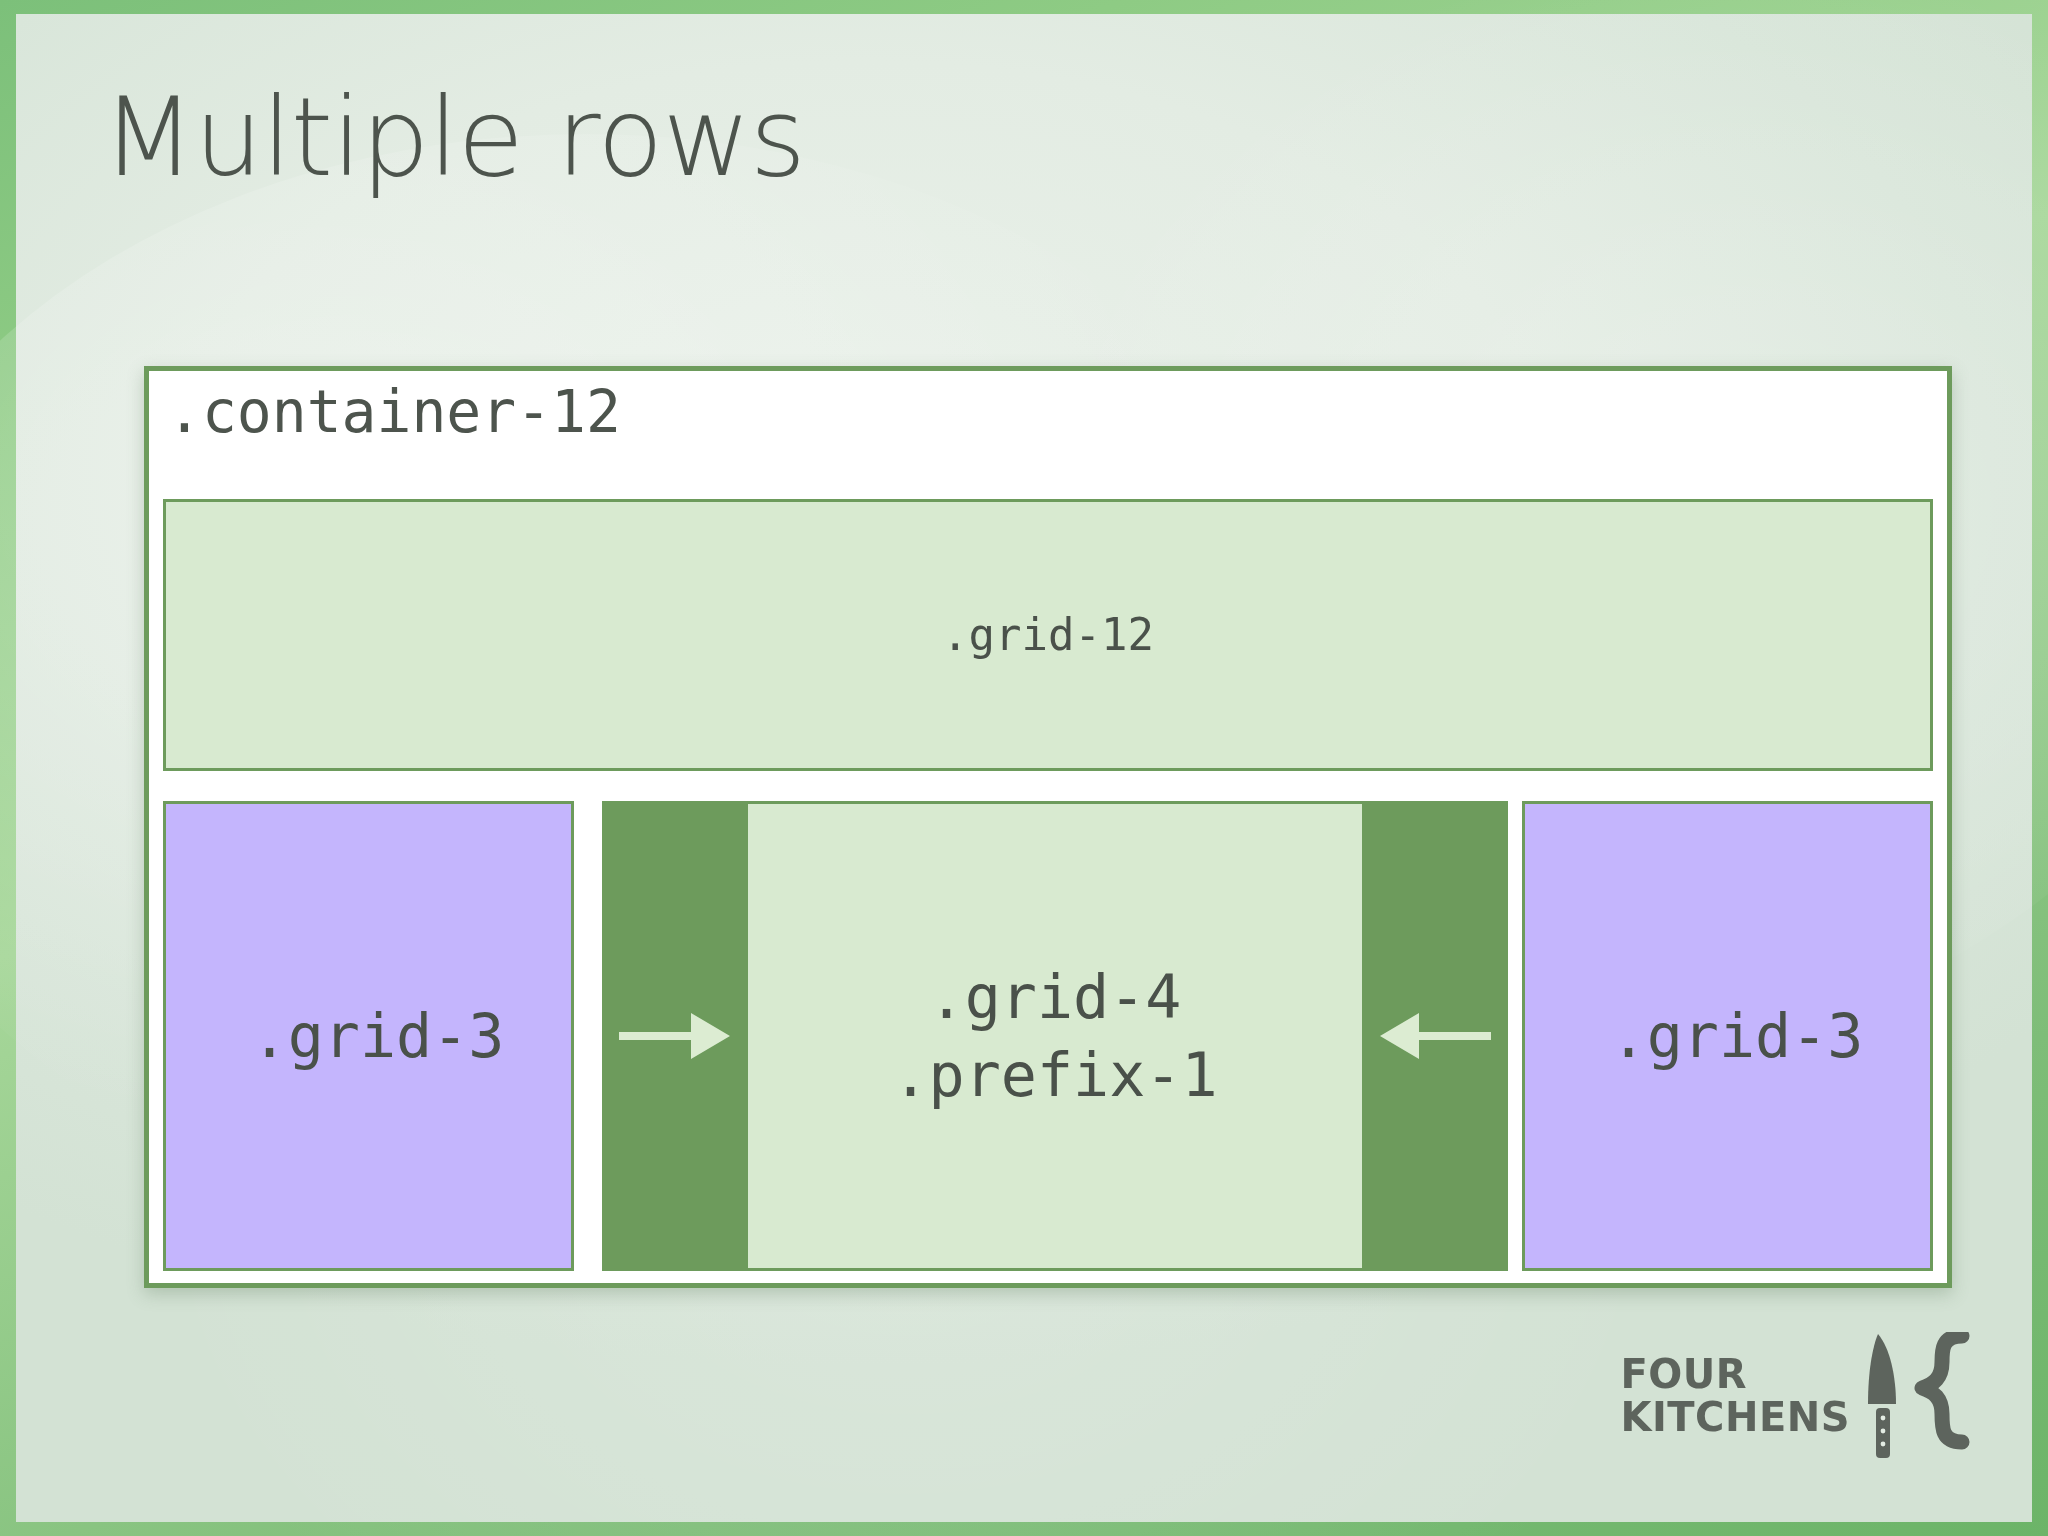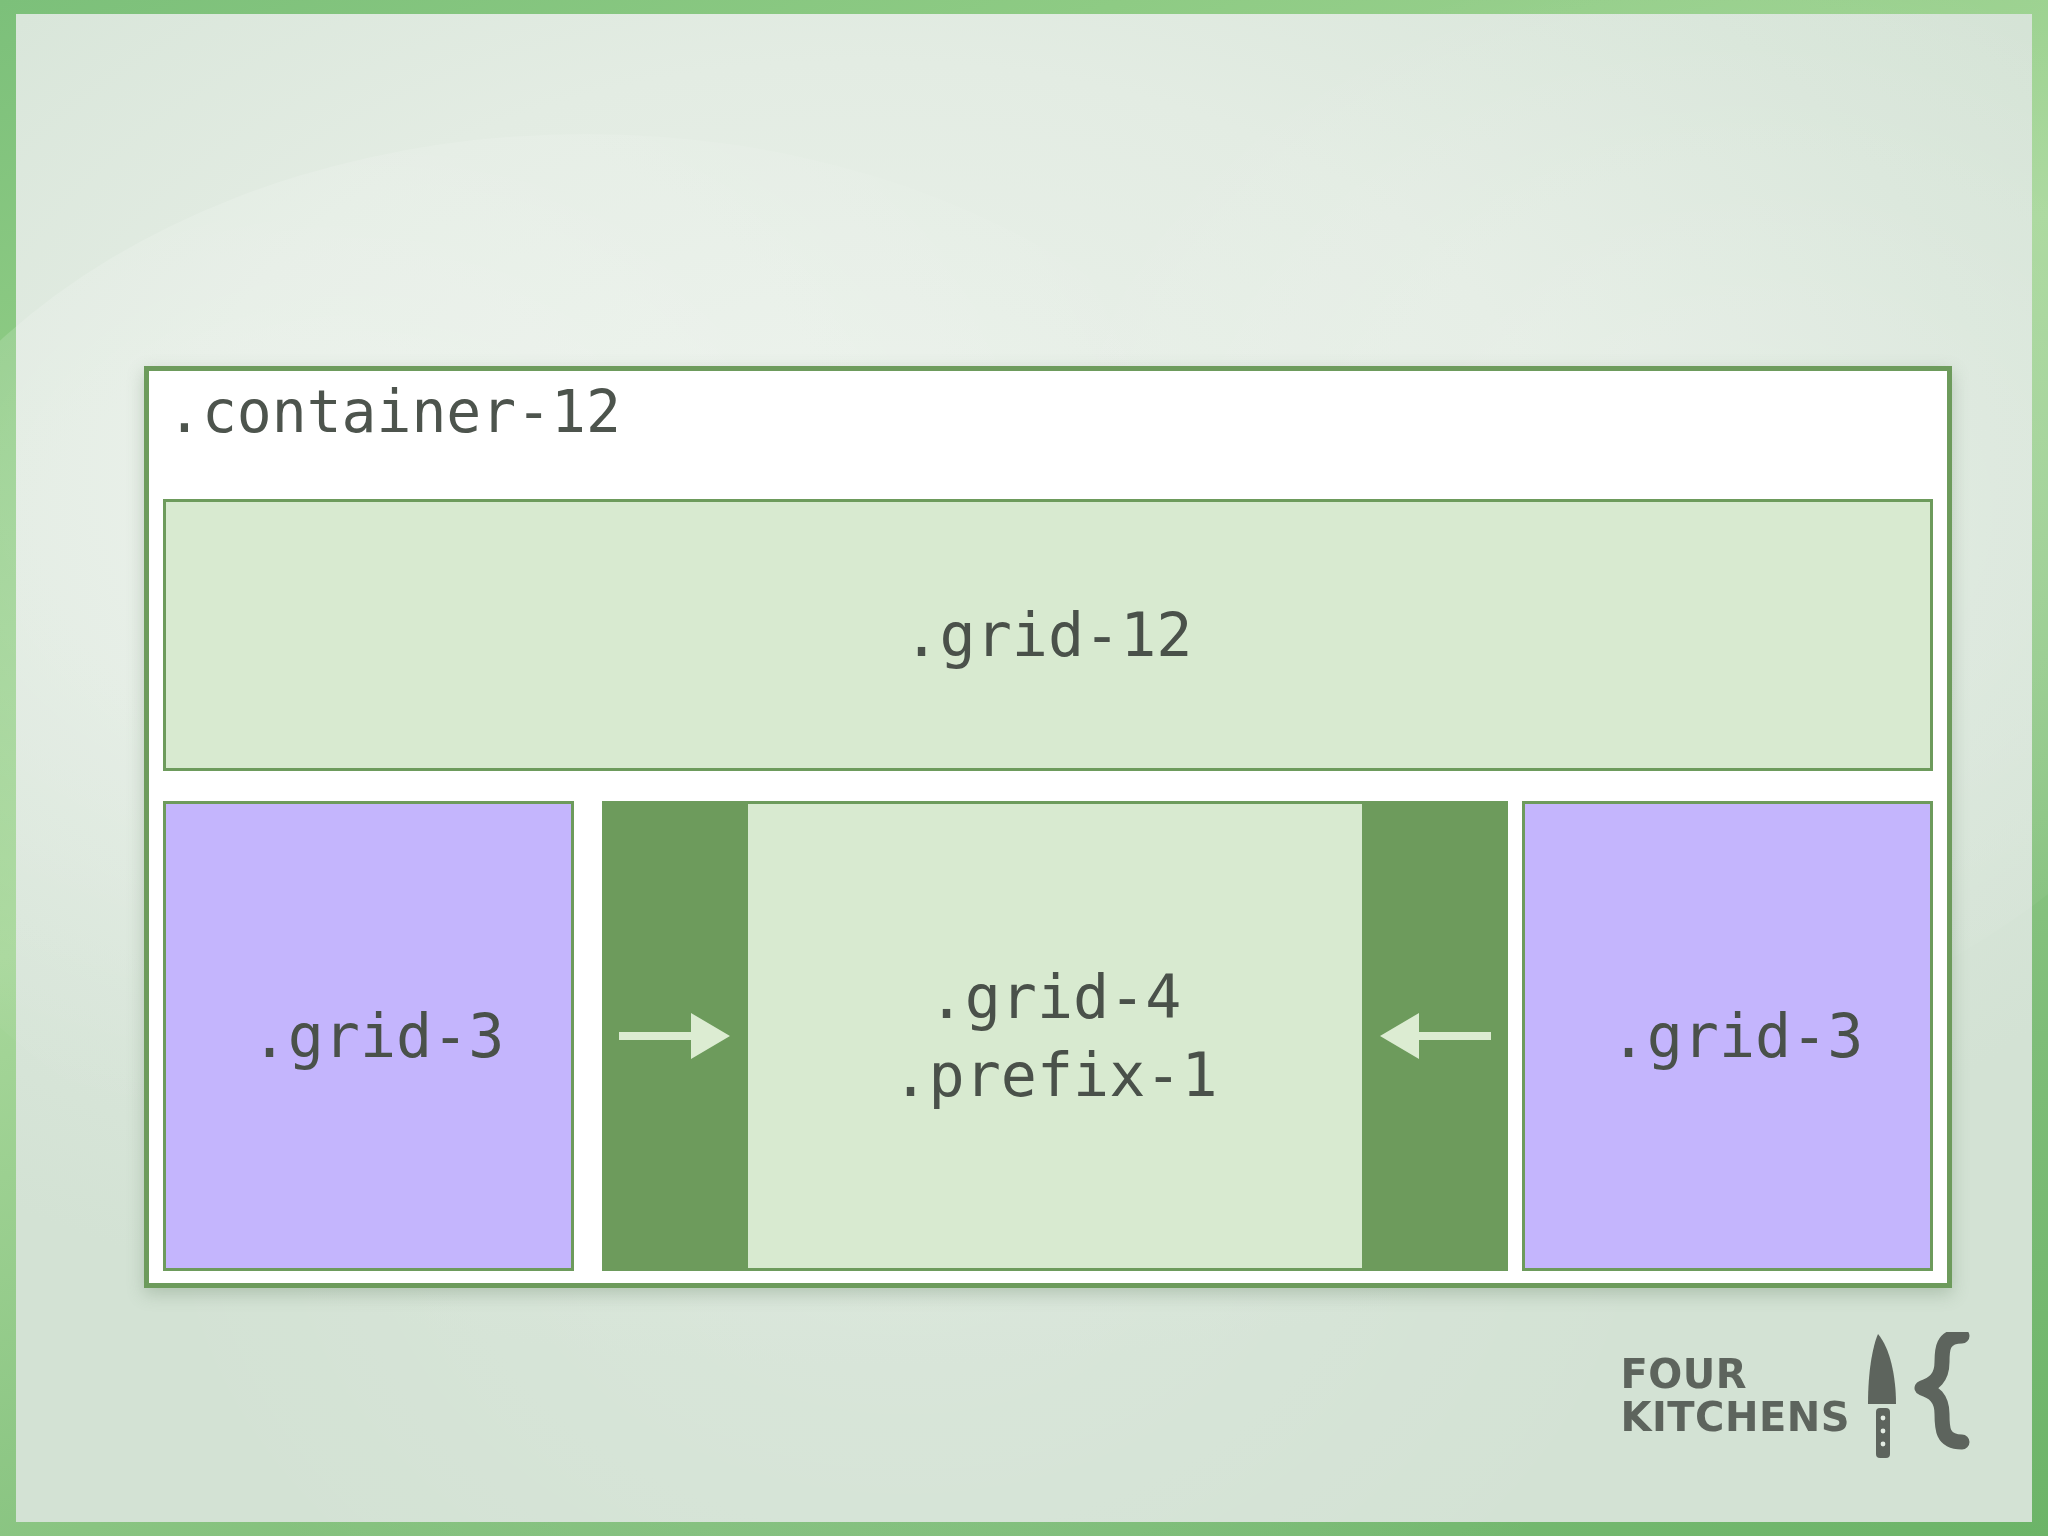--- a/index.html
+++ b/index.html
@@ -199,6 +199,7 @@
     <div class="swoosh b"></div>
     <div class="swoosh c"></div>
 
+    <div id="title">Multiple rows</div>
 
     <div id="container-box">
       <div id="container-label">.container-12</div>

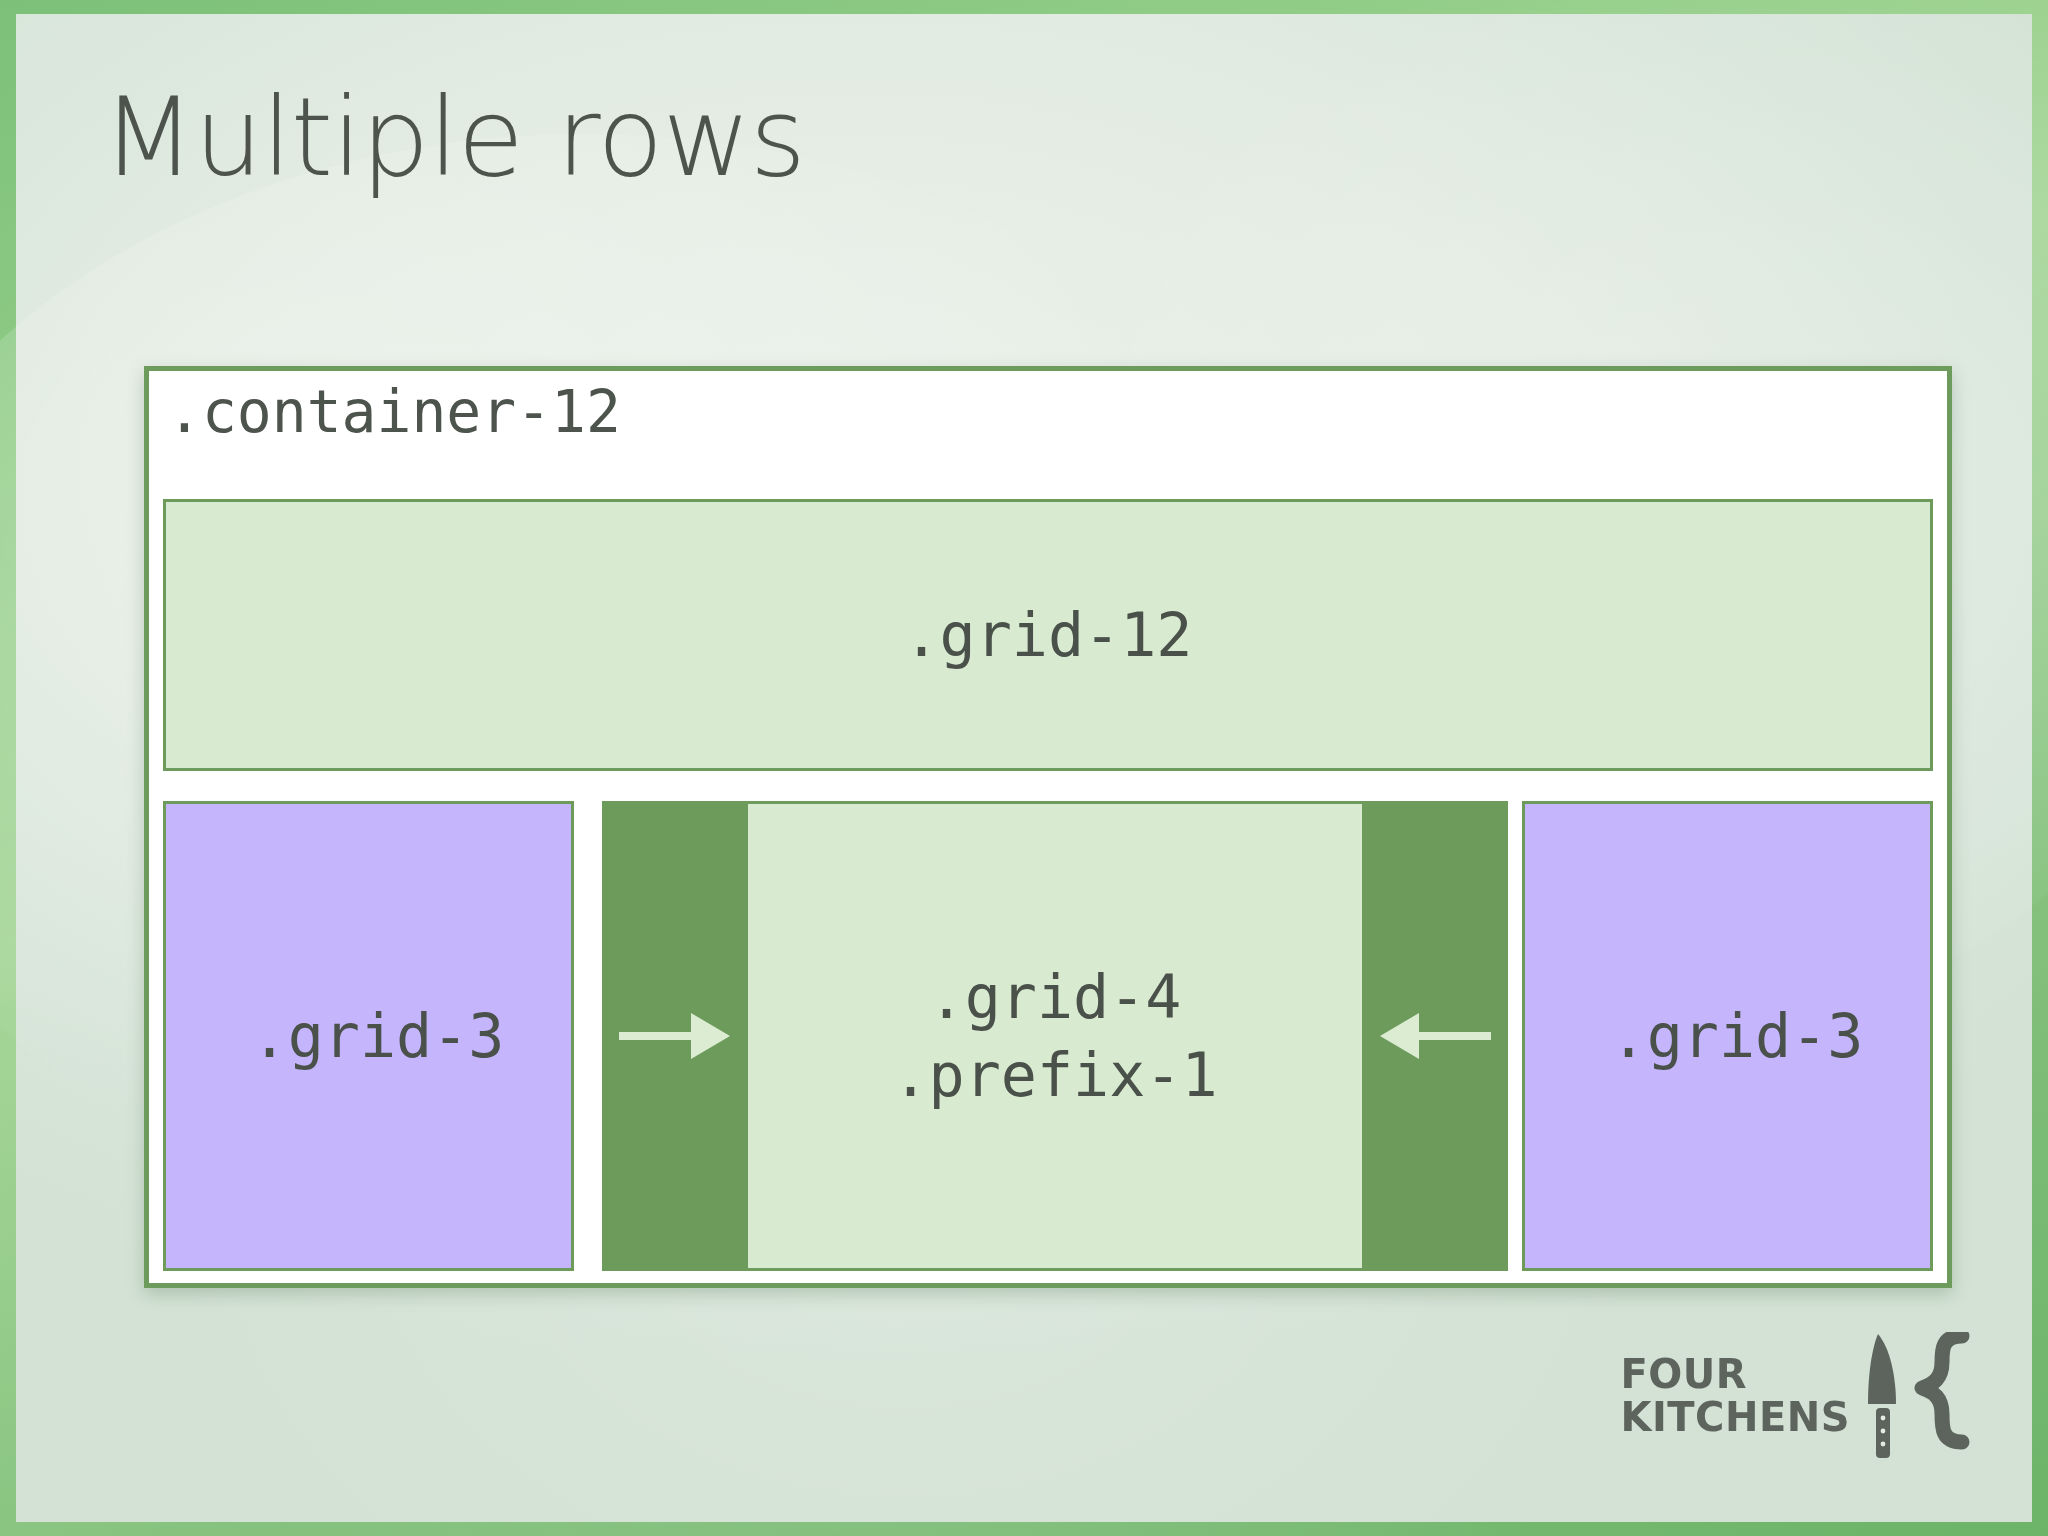--- a/index.html
+++ b/index.html
@@ -105,7 +105,7 @@
   }
   #row-grid12 .cell-label {
     font-family: "DejaVu Sans Mono", monospace;
-    font-size: 60px;
+    font-size: 44px;
     color: #4a514a;
     white-space: nowrap;
   }

